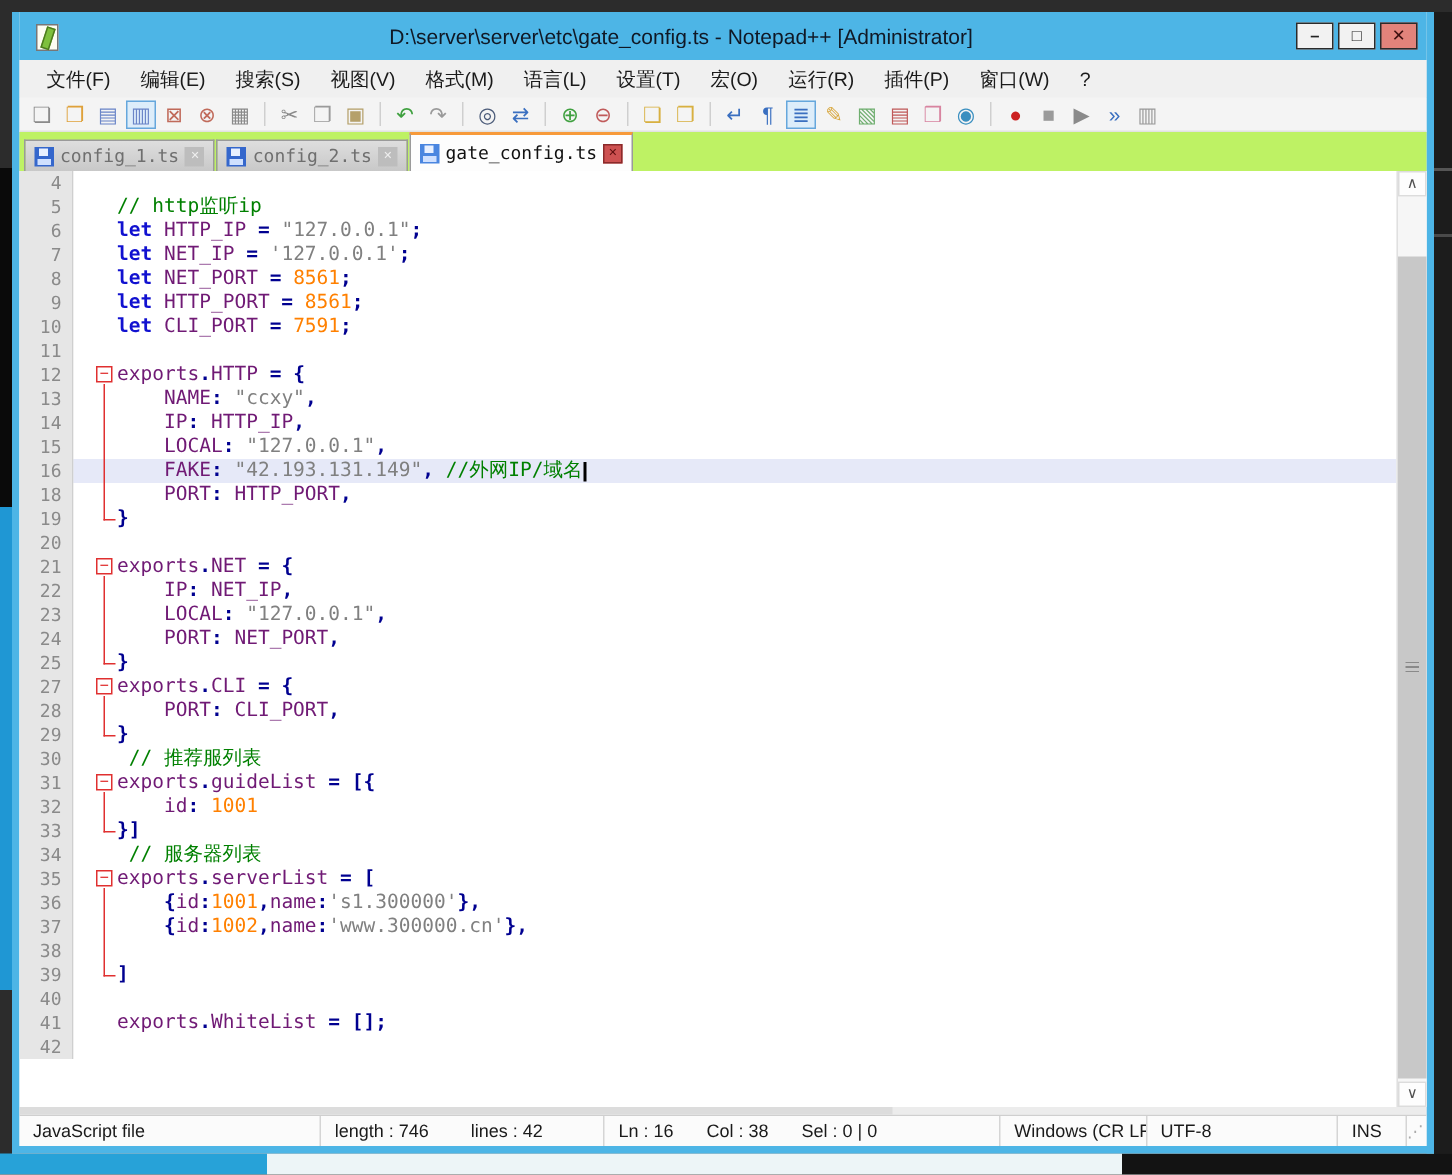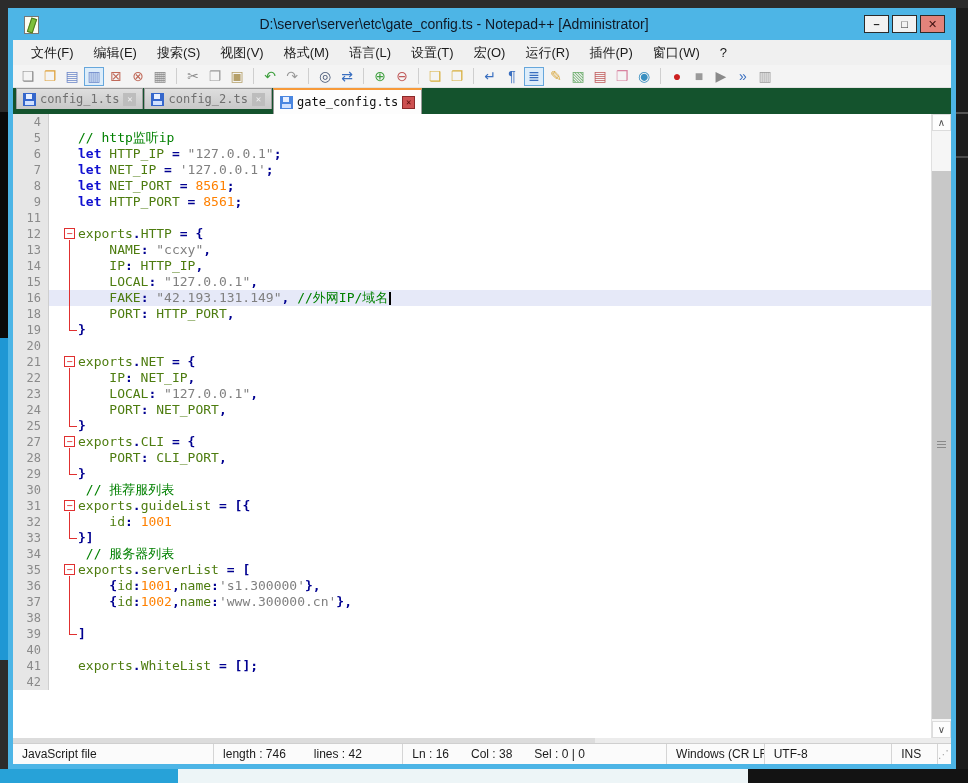--- a/index.html
+++ b/index.html
@@ -37,7 +37,7 @@
   .tbtn.framed{border:1px solid #66a7dc;background:#ddedfa;box-sizing:border-box;line-height:17px;}
   .tsep{width:1px;height:16px;background:#cfcfcf;margin:0 5px;flex:none;}
 
-  .tabbar{height:26px;background:#14532d;display:flex;padding-left:3px;flex:none;}
+  .tabbar{height:26px;background:#bef264;display:flex;align-items:flex-end;padding-left:3px;flex:none;}
   .tab{display:flex;align-items:center;gap:4px;height:21px;padding:0 6px;margin-right:1px;
        background:linear-gradient(#dedede,#c8c8c8);border:1px solid #9a9a9a;border-bottom:none;
        font-family:"DejaVu Sans Mono","Liberation Mono",monospace;font-size:12px;color:#6f6f6f;box-sizing:border-box;}

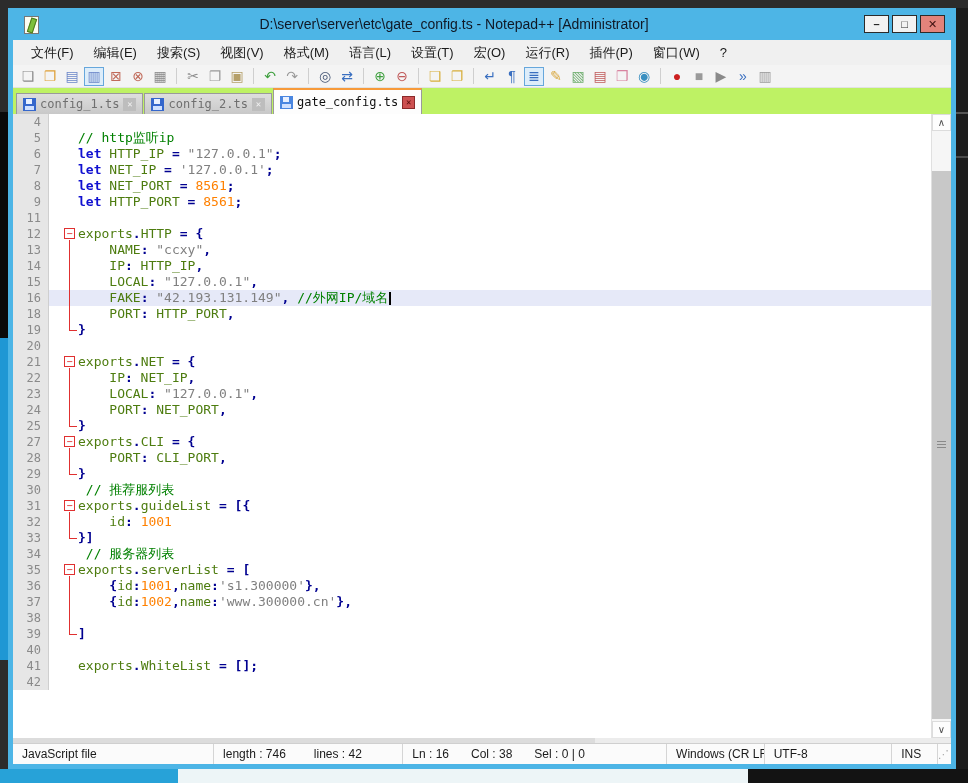--- a/index.html
+++ b/index.html
@@ -67,7 +67,7 @@
   .str{color:#808080;}
   .num{color:#ff8000;}
   .cmt{color:#008000;}
-  .pl{color:#4d7c0f;}
+  .pl{color:#701a75;}
   .caret{display:inline-block;width:2px;height:13px;background:#000;vertical-align:text-bottom;margin-left:1px;}
 
   .vscroll{width:20px;flex:none;background:#f6f6f6;border-left:1px solid #e0e0e0;display:flex;flex-direction:column;box-sizing:border-box;}

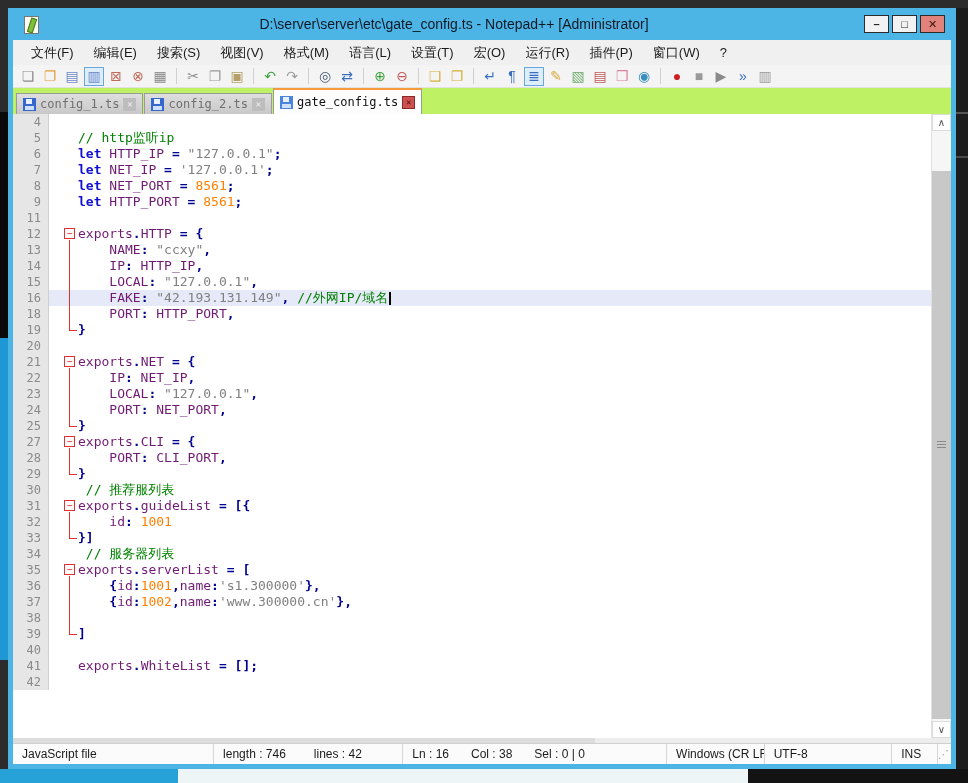--- a/index.html
+++ b/index.html
@@ -206,6 +206,7 @@
           <div class="line"><span class="ln">7</span><span class="fold "></span><span class="code"><span class="kw">let</span><span class="pl"> NET_IP </span><span class="op">=</span><span class="pl"> </span><span class="str">'127.0.0.1'</span><span class="op">;</span></span></div>
           <div class="line"><span class="ln">8</span><span class="fold "></span><span class="code"><span class="kw">let</span><span class="pl"> NET_PORT </span><span class="op">=</span><span class="pl"> </span><span class="num">8561</span><span class="op">;</span></span></div>
           <div class="line"><span class="ln">9</span><span class="fold "></span><span class="code"><span class="kw">let</span><span class="pl"> HTTP_PORT </span><span class="op">=</span><span class="pl"> </span><span class="num">8561</span><span class="op">;</span></span></div>
+          <div class="line"><span class="ln">10</span><span class="fold "></span><span class="code"><span class="kw">let</span><span class="pl"> CLI_PORT </span><span class="op">=</span><span class="pl"> </span><span class="num">7591</span><span class="op">;</span></span></div>
           <div class="line"><span class="ln">11</span><span class="fold "></span><span class="code"></span></div>
           <div class="line"><span class="ln">12</span><span class="fold open"><span class="fbox">−</span></span><span class="code"><span class="pl">exports</span><span class="op">.</span><span class="pl">HTTP </span><span class="op">=</span><span class="pl"> </span><span class="op">{</span></span></div>
           <div class="line"><span class="ln">13</span><span class="fold mid"></span><span class="code"><span class="pl">    NAME</span><span class="op">:</span><span class="pl"> </span><span class="str">"ccxy"</span><span class="op">,</span></span></div>

